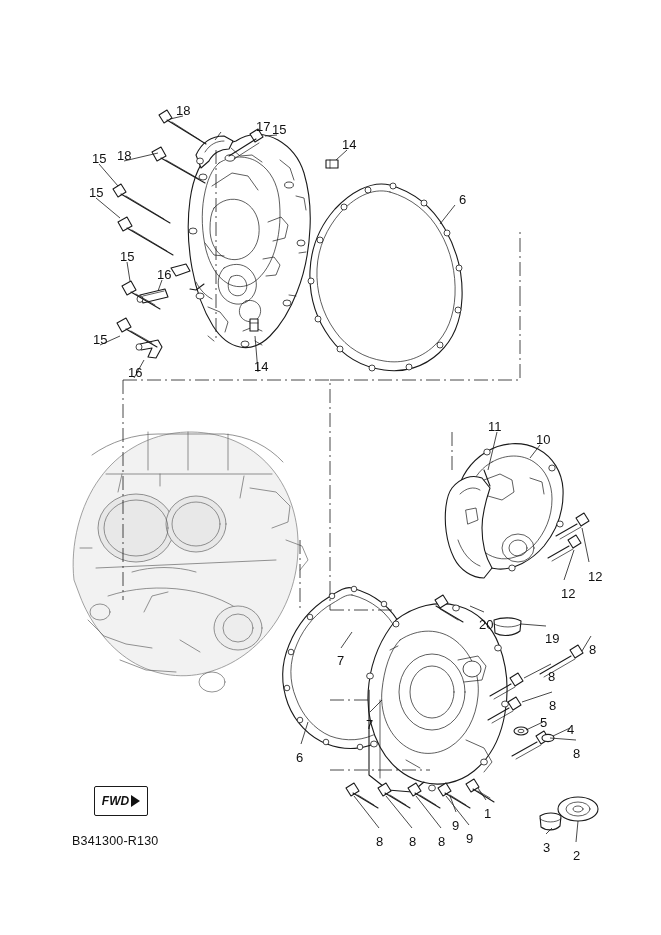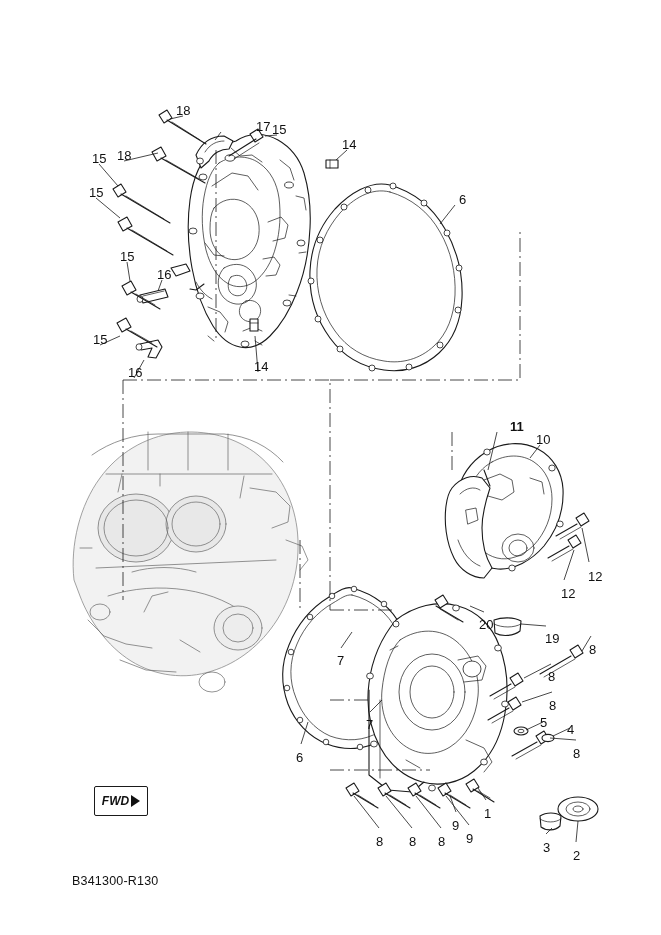--- a/index.html
+++ b/index.html
@@ -478,7 +478,7 @@
   <div class="callout" style="left:93px; top:333px;">15</div>
   <div class="callout" style="left:128px; top:366px;">16</div>
   <div class="callout" style="left:254px; top:360px;">14</div>
-  <div class="callout" style="left:510px; top:420px;font-weight:bold;">11</div>
+  <div class="callout" style="left:488px; top:420px;">11</div>
   <div class="callout" style="left:536px; top:433px;">10</div>
   <div class="callout" style="left:588px; top:570px;">12</div>
   <div class="callout" style="left:561px; top:587px;">12</div>

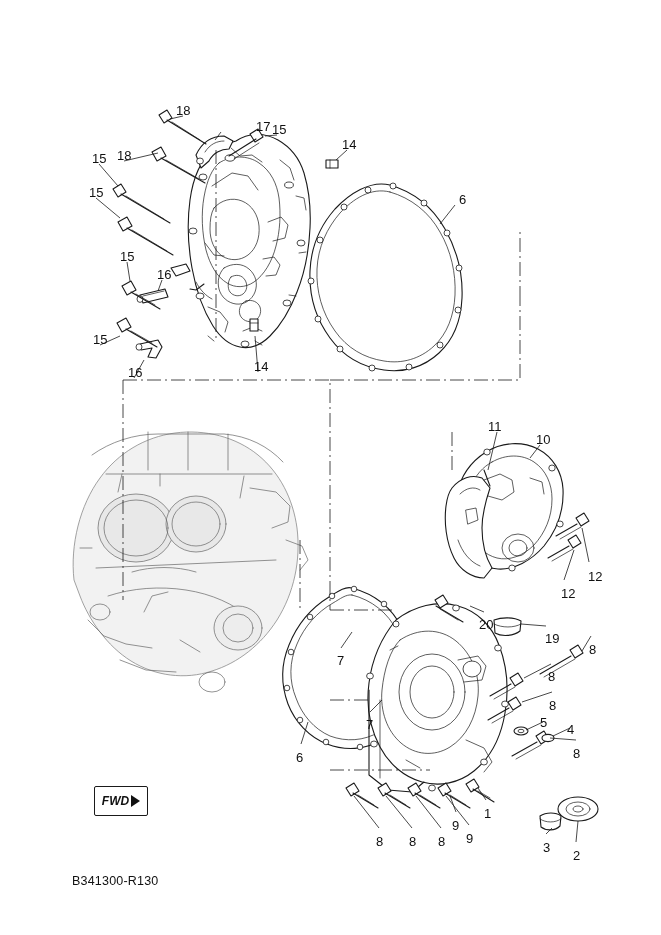--- a/index.html
+++ b/index.html
@@ -509,7 +509,7 @@
     </div>
   </div>
 
-  <div class="partcode" style="left:72px; top:874px;">B341300-R130</div>
+  <div class="partcode" style="left:72px; top:834px;">B341300-R130</div>
 
 </div>
 

